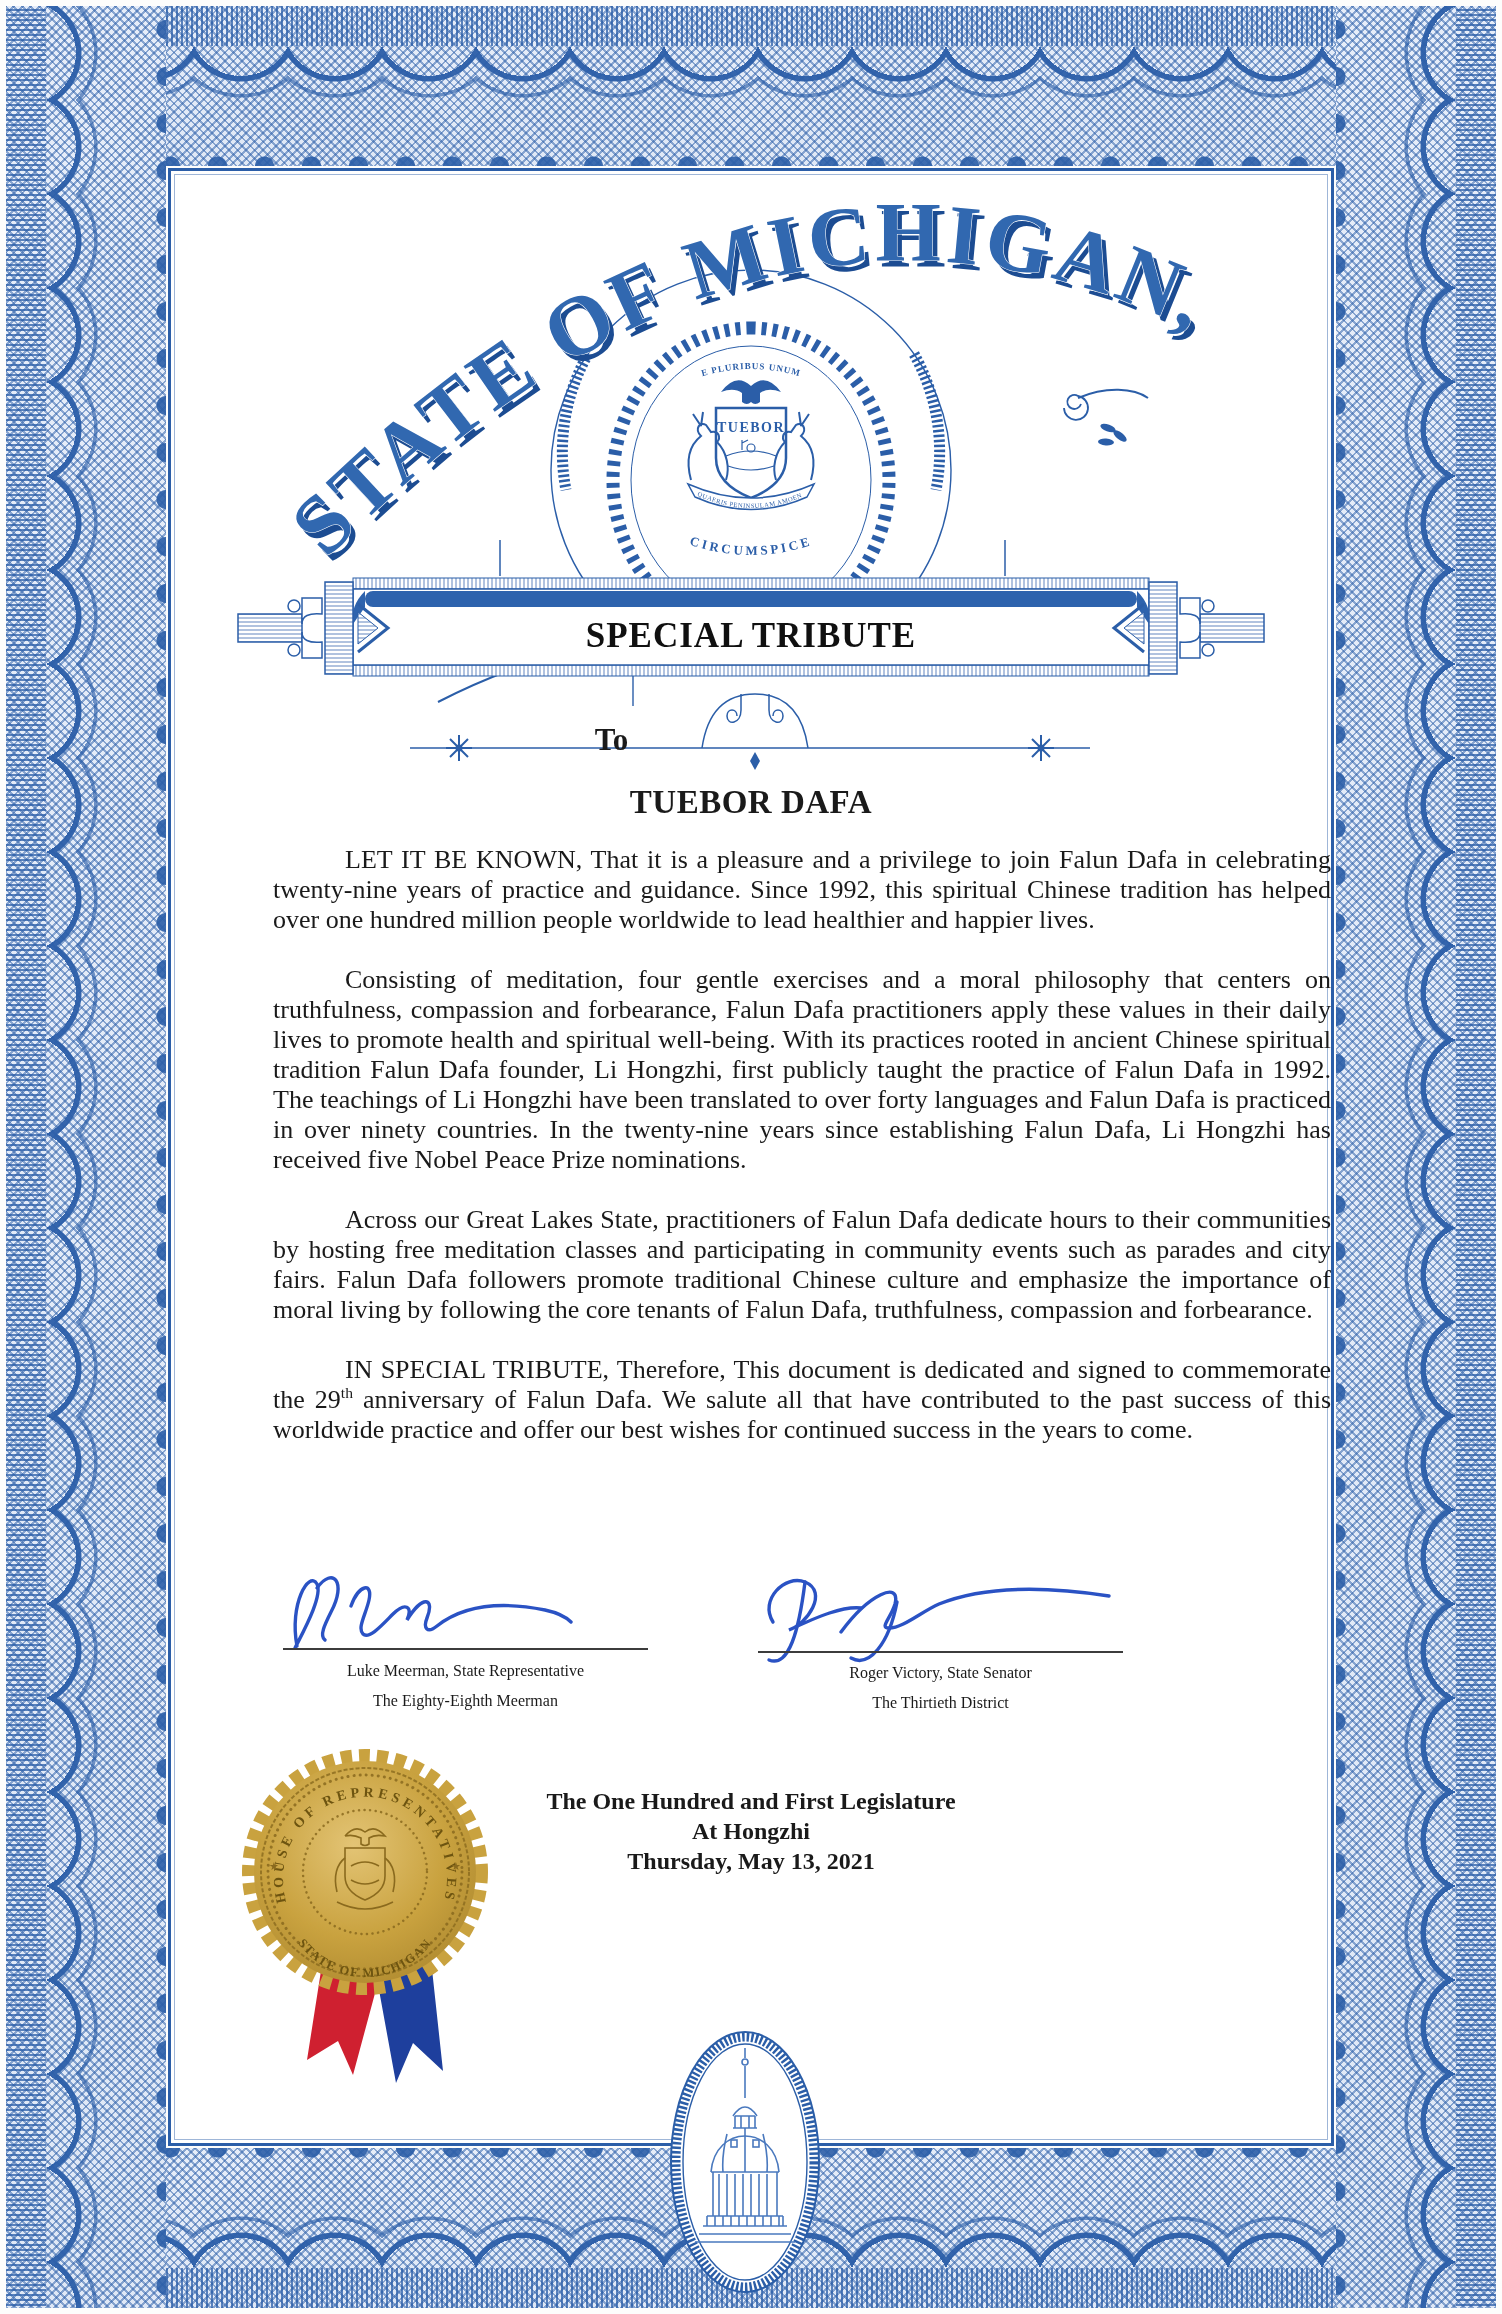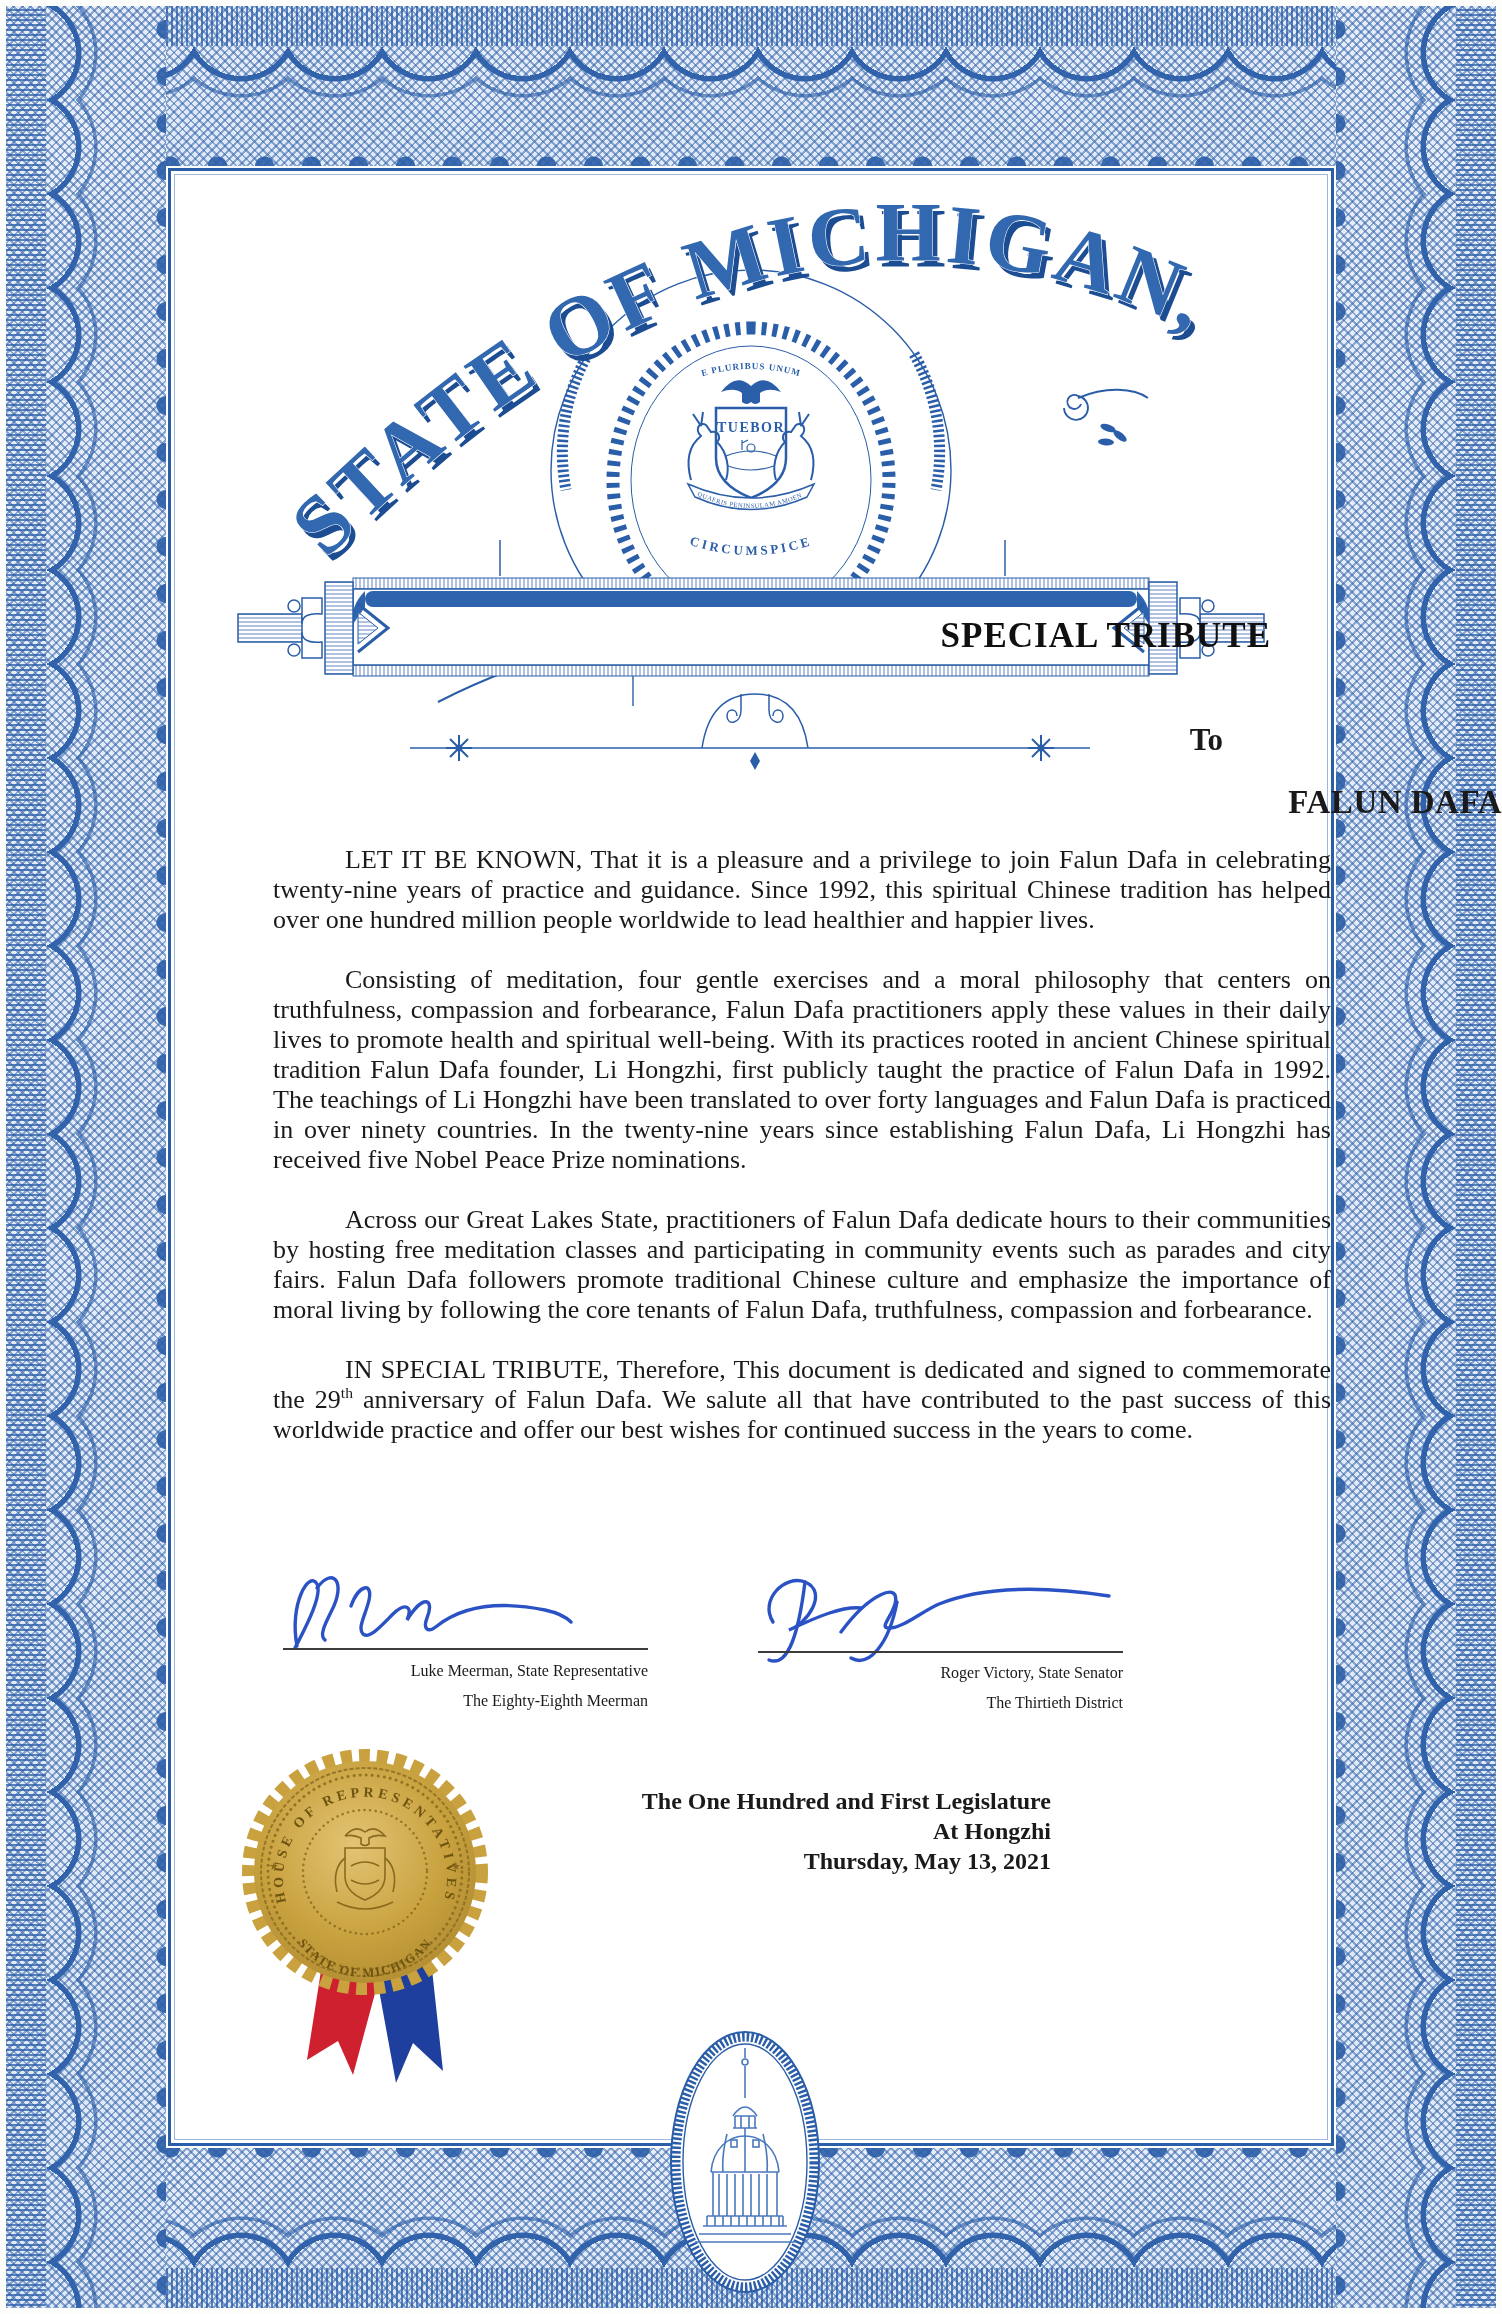--- a/index.html
+++ b/index.html
@@ -58,7 +58,7 @@
 
   .abs{position:absolute;}
   .z3{z-index:3;}
-  .center{text-align:right;}
+  .center{text-align:center;}
 
   
   .to-line{left:0;width:1223px;top:722px;font-size:31px;font-weight:bold;}

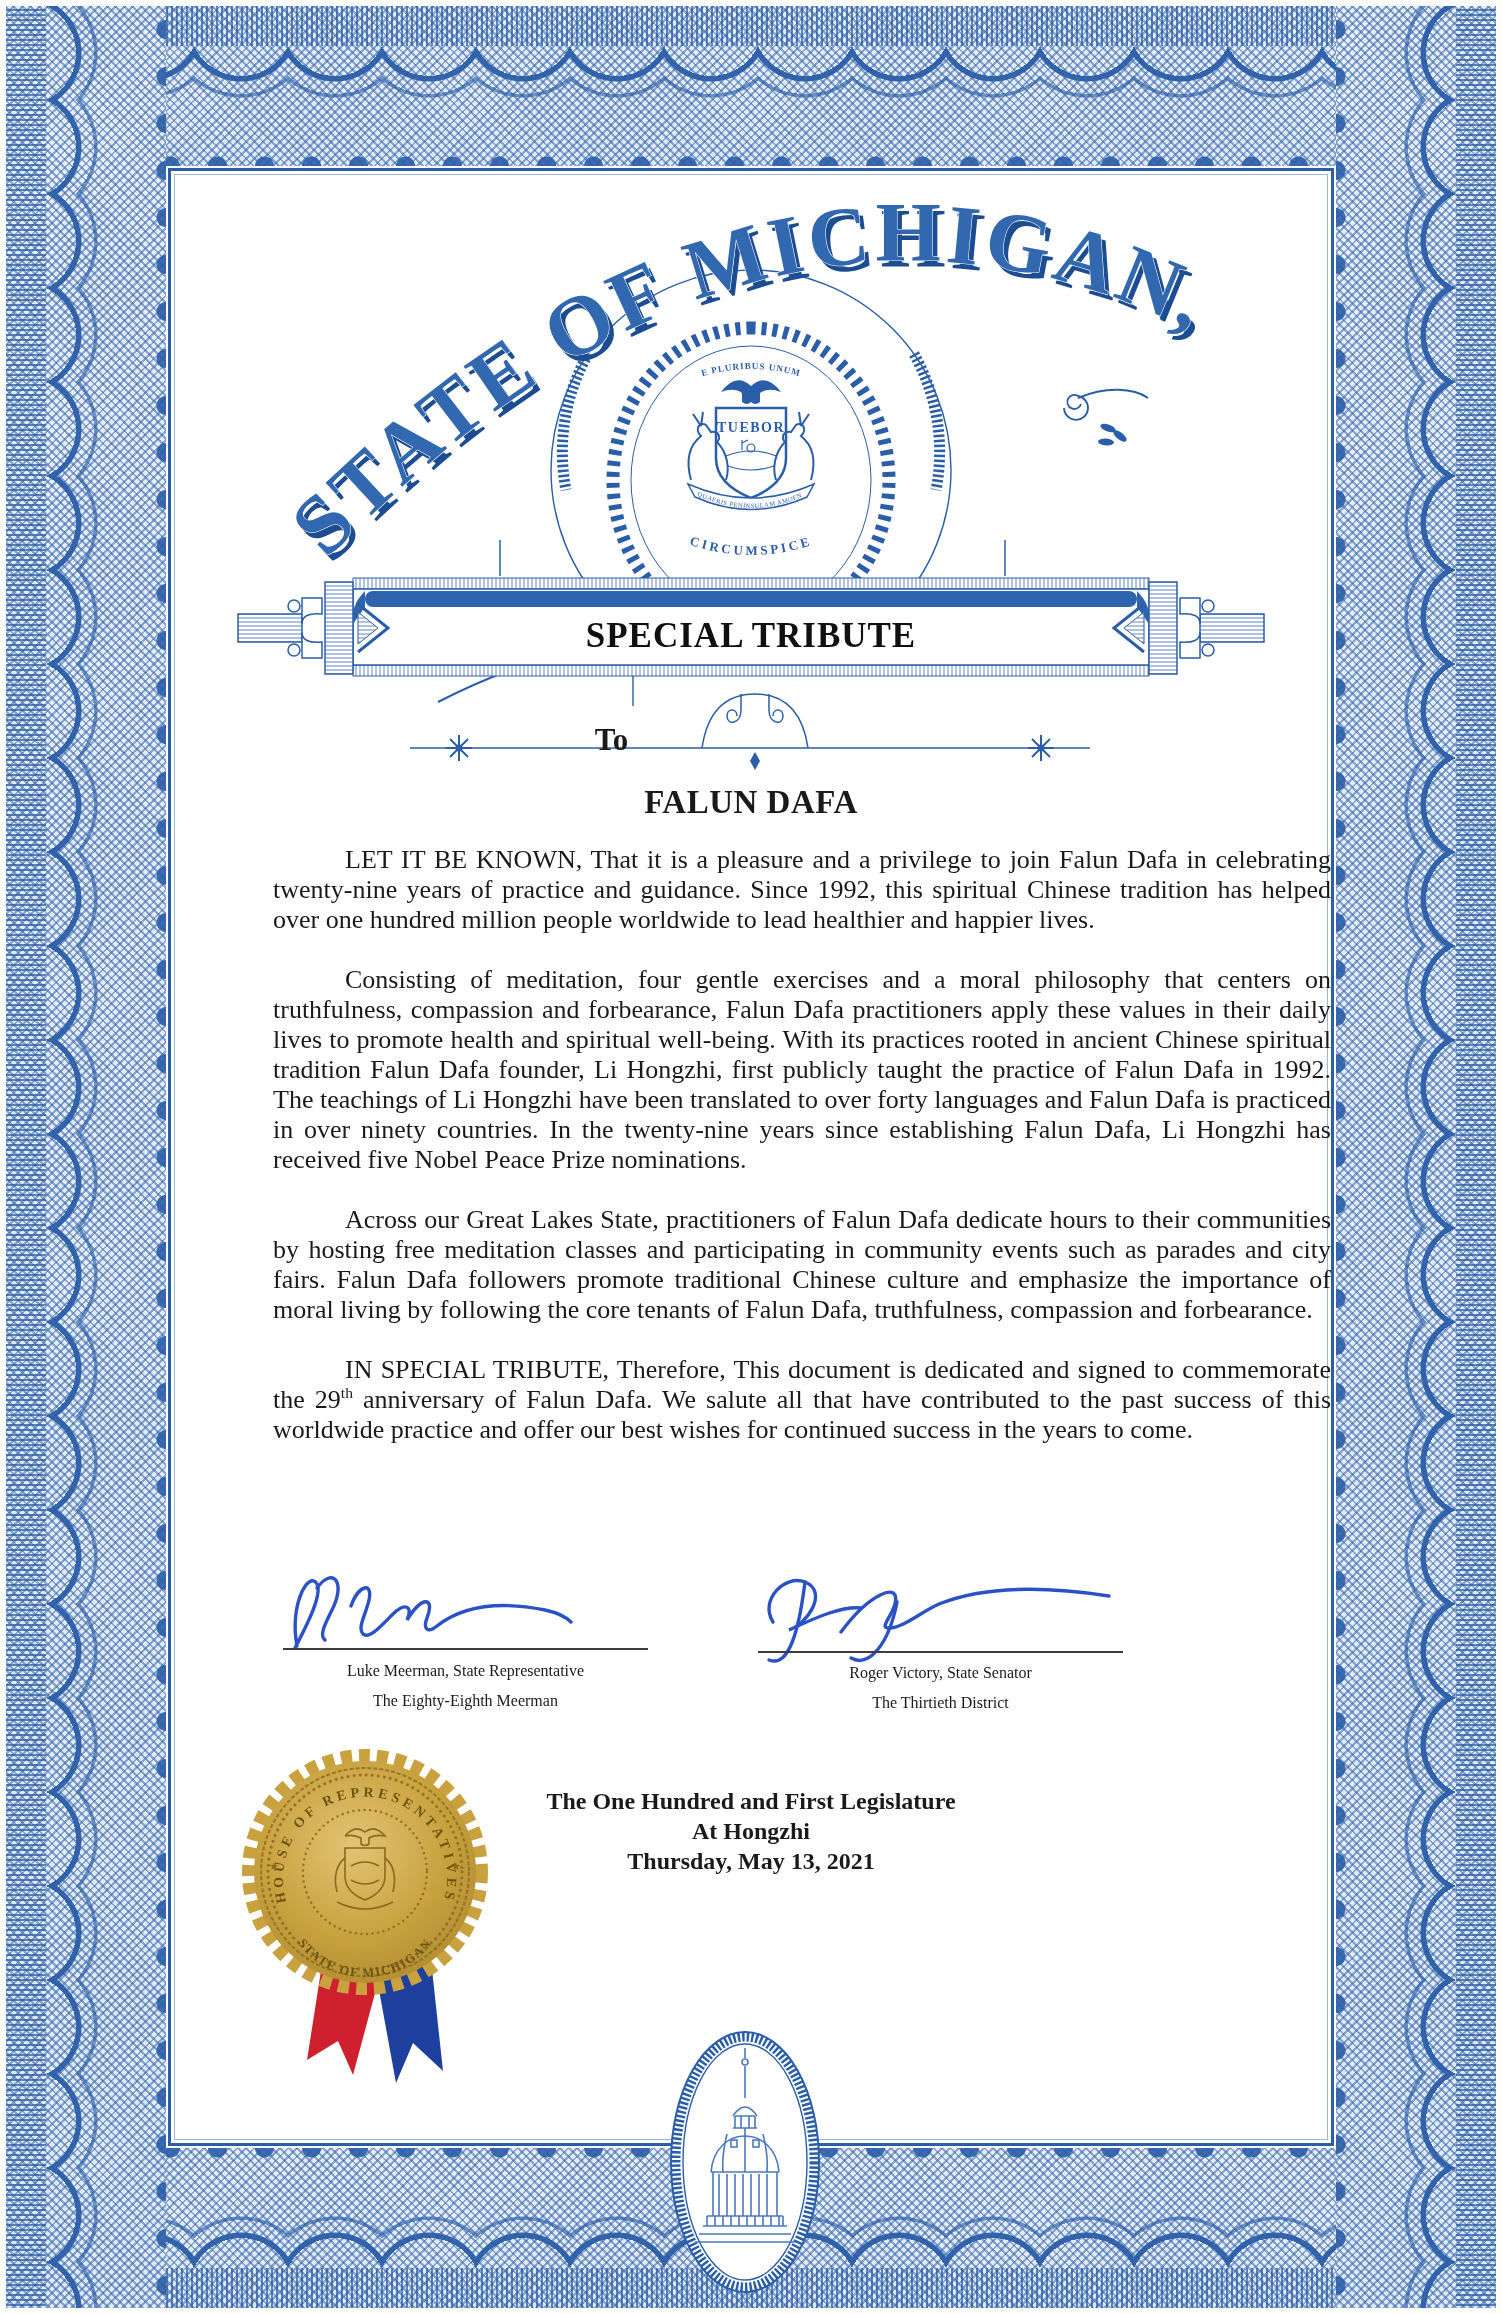--- a/index.html
+++ b/index.html
@@ -220,7 +220,7 @@
   </svg>
 
   <div class="abs z3 to-line center">To</div>
-  <div class="abs z3 recipient-line center">FALUN DAFA</div>
+  <div class="abs z3 recipient-line center">TUEBOR DAFA</div>
 
   <div class="abs z3 body-text">
     <p>LET IT BE KNOWN, That it is a pleasure and a privilege to join Falun Dafa in celebrating twenty-nine years of practice and guidance.  Since 1992, this spiritual Chinese tradition has helped over one hundred million people worldwide to lead healthier and happier lives.</p>

